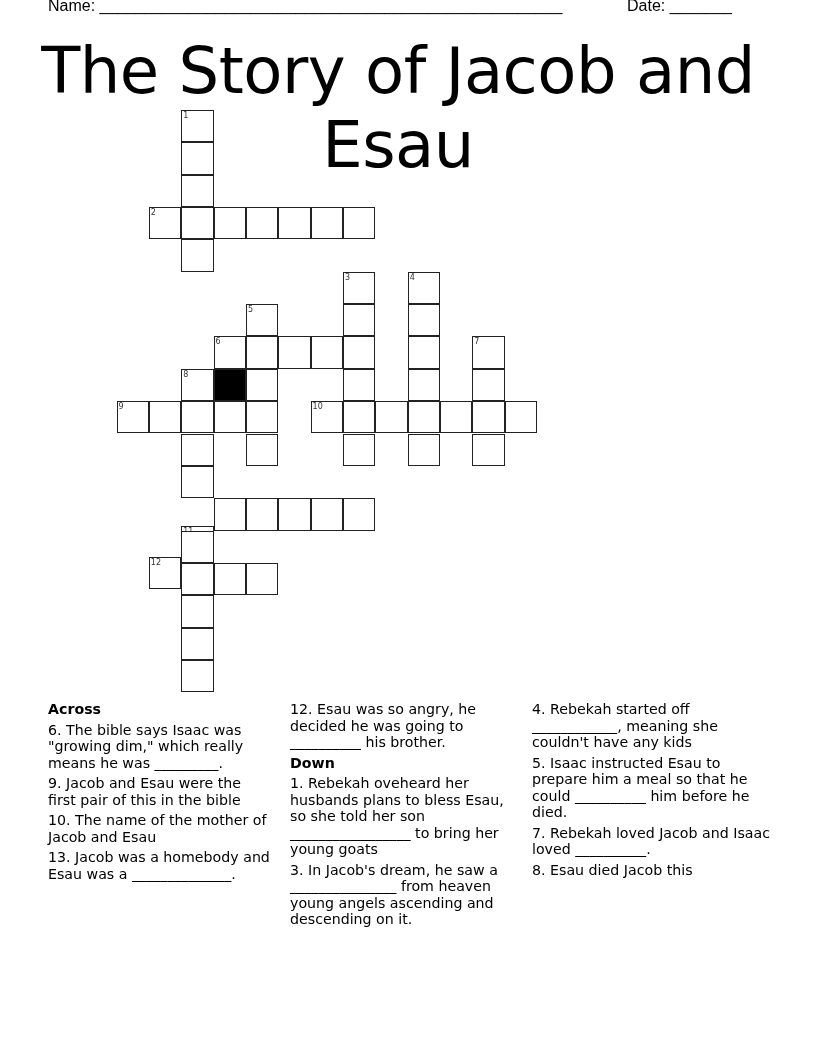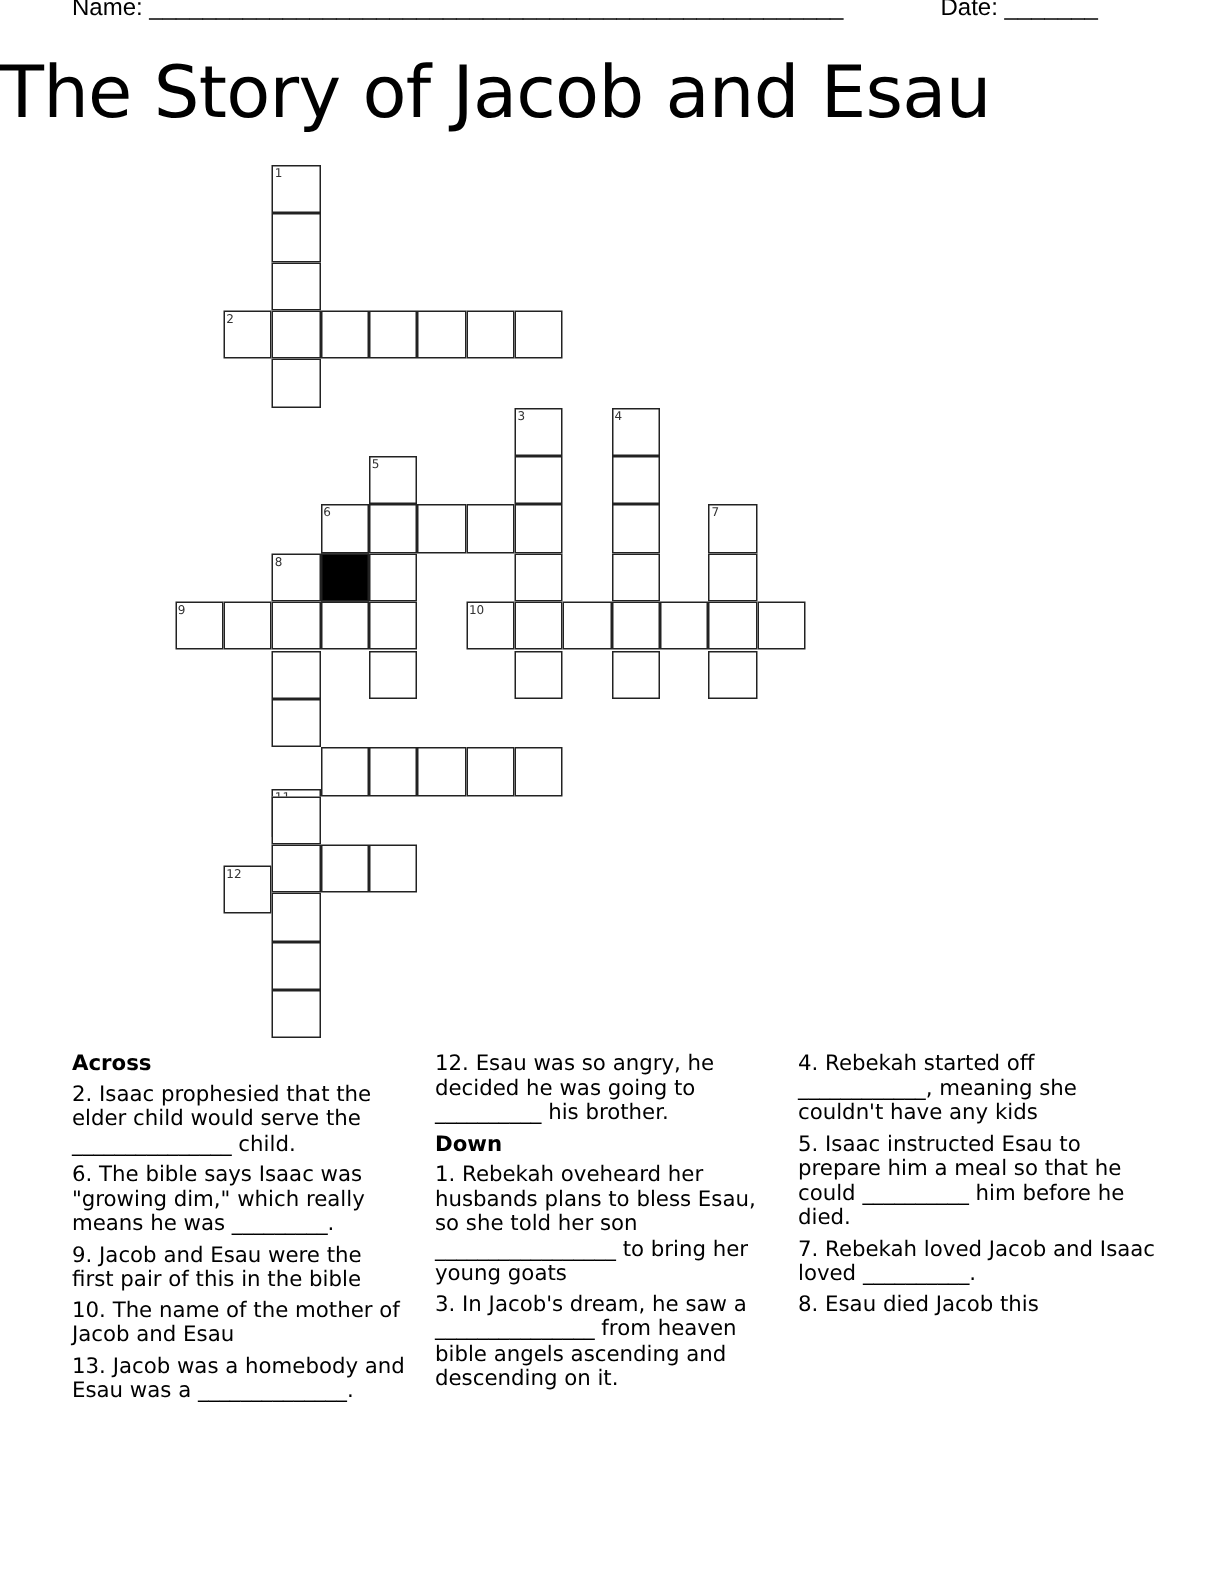--- a/index.html
+++ b/index.html
@@ -5,7 +5,7 @@
   html, body { margin:0; padding:0; background:#fff; }
   body { width:816px; height:1056px; position:relative; overflow:hidden; color:#000; }
   .hdr { position:absolute; top:-3px; font-family:"Liberation Sans", sans-serif; font-size:16px; white-space:pre; }
-  .title { position:absolute; top:34px; left:0; width:796px; text-align:left; font-family:"DejaVu Sans", sans-serif; font-size:48px; letter-spacing:-0.5px; }
+  .title { position:absolute; top:34px; left:0; width:796px; text-align:center; font-family:"DejaVu Sans", sans-serif; font-size:64px; letter-spacing:-0.5px; }
   .grid { position:absolute; left:0; top:0; width:816px; height:700px; }
   .cell { position:absolute; width:32.35px; height:32.35px; box-sizing:border-box; border:1.5px solid #222; background:#fff; }
   .cell.black { background:#000; }

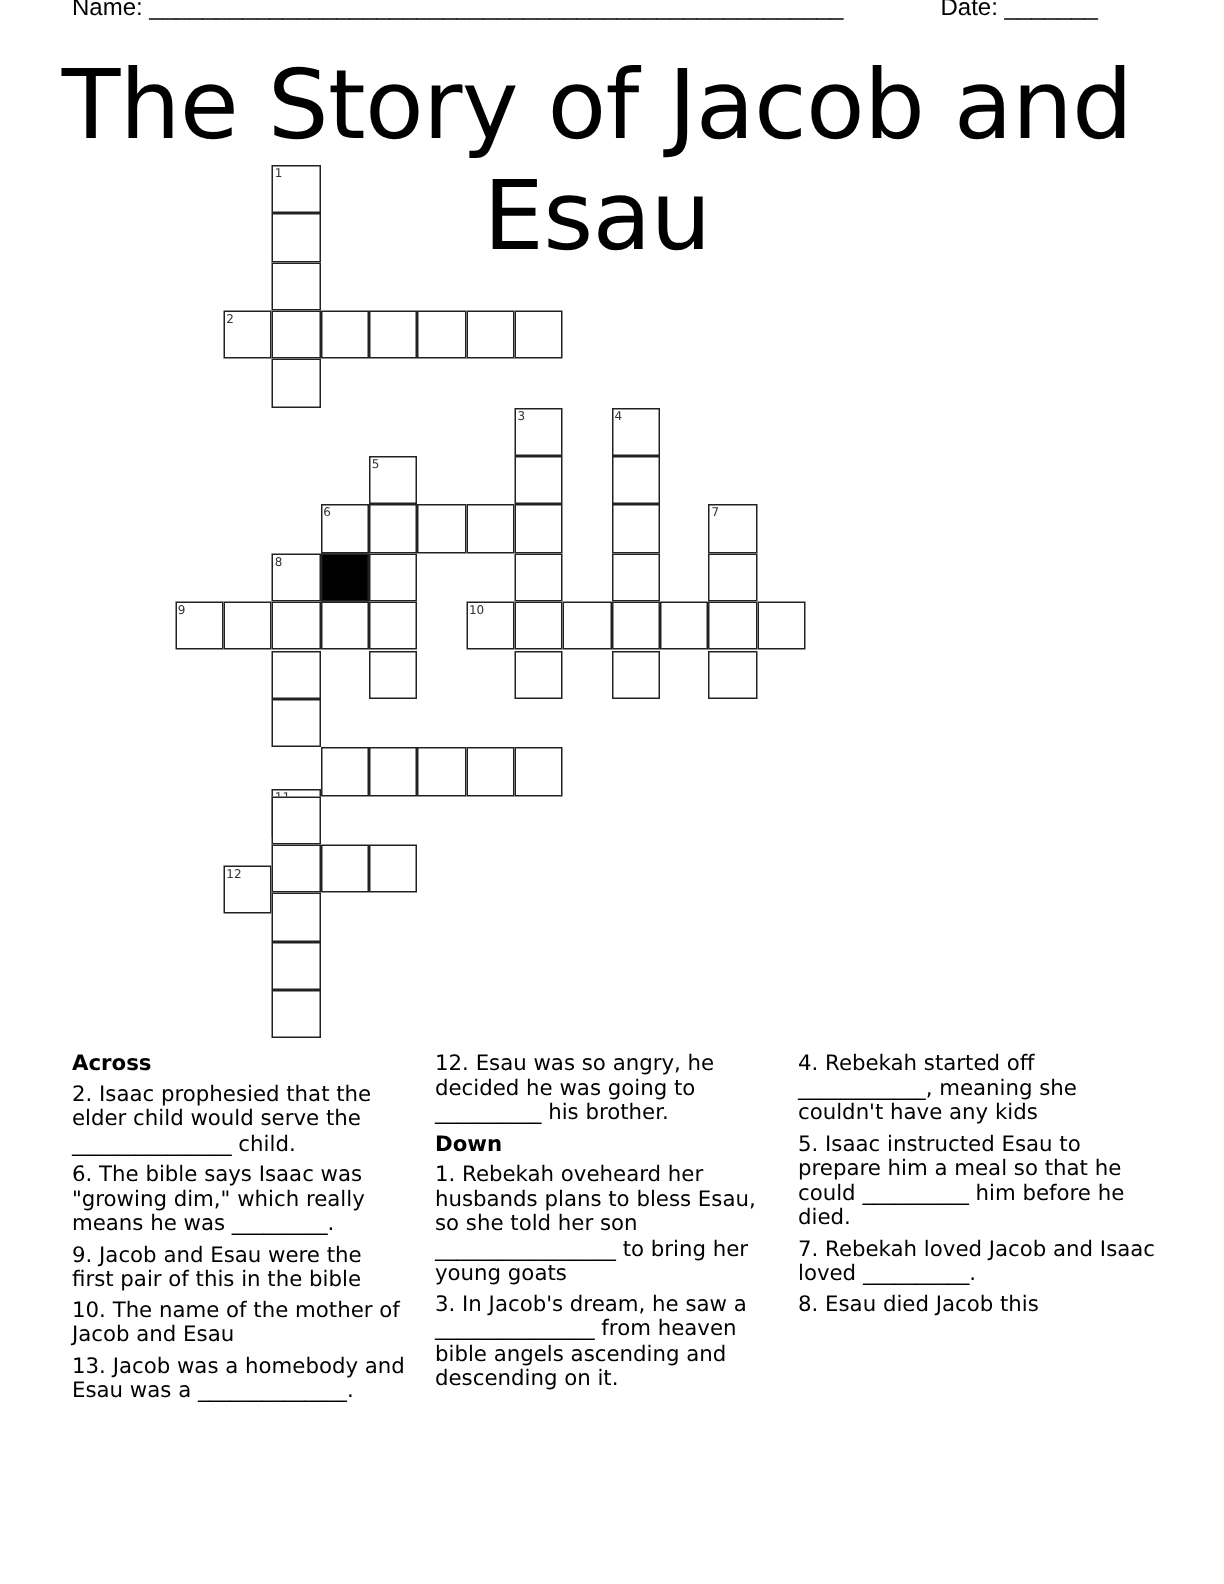--- a/index.html
+++ b/index.html
@@ -103,7 +103,7 @@
     <div class="cell" style="left: 278.25px; top: 498.2px;"></div>
     <div class="cell" style="left: 310.6px; top: 498.2px;"></div>
     <div class="cell" style="left: 342.95px; top: 498.2px;"></div>
-    <div class="cell" style="left: 148.85px; top: 577px;">
+    <div class="cell" style="left: 148.85px; top: 557px;">
       <span class="num">12</span>
     </div>
     <div class="cell" style="left: 213.55px; top: 562.9px;"></div>

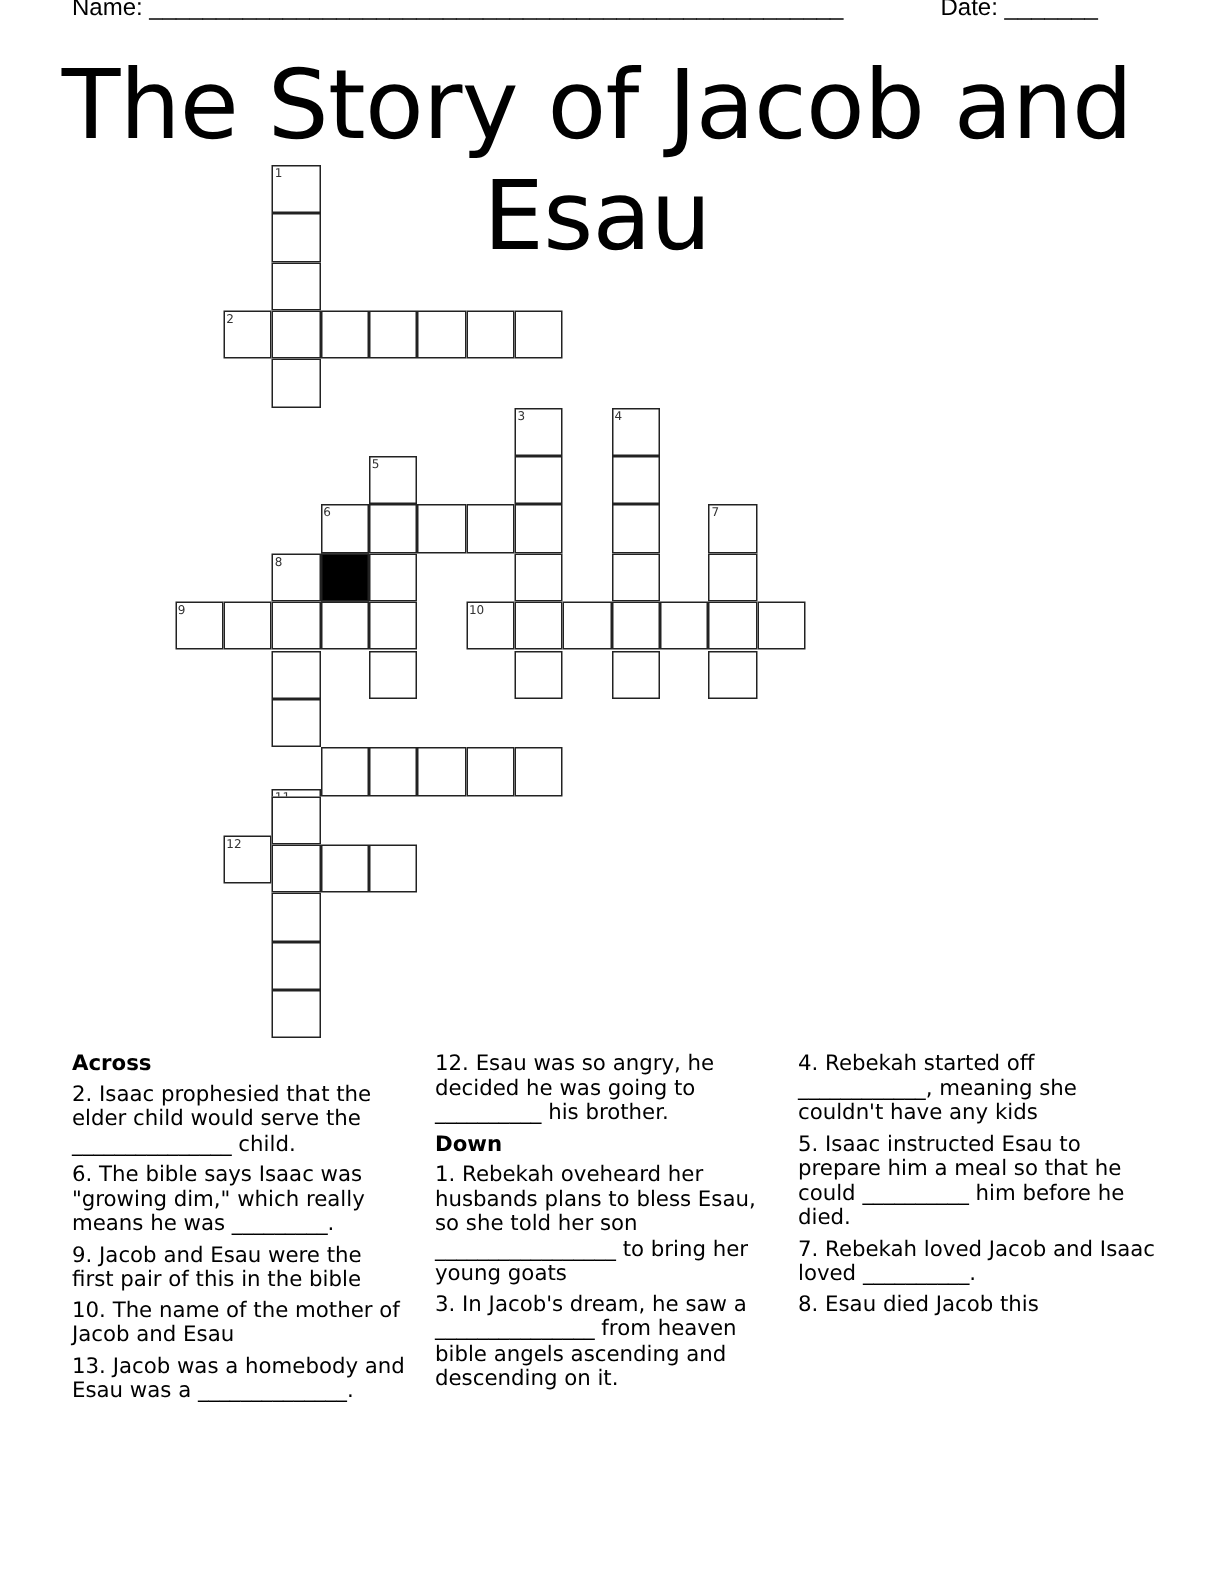--- a/index.html
+++ b/index.html
@@ -113,7 +113,6 @@
 
 <div class="col" style="left:48px; width:225px;">
   <div class="head">Across</div>
-  <div class="clue"><b>2.</b><span> Isaac prophesied that the elder child would serve the _______________ child.</span></div>
   <div class="clue"><b>6.</b><span> The bible says Isaac was "growing dim," which really means he was _________.</span></div>
   <div class="clue"><b>9.</b><span> Jacob and Esau were the first pair of this in the bible</span></div>
   <div class="clue"><b>10.</b><span> The name of the mother of Jacob and Esau</span></div>

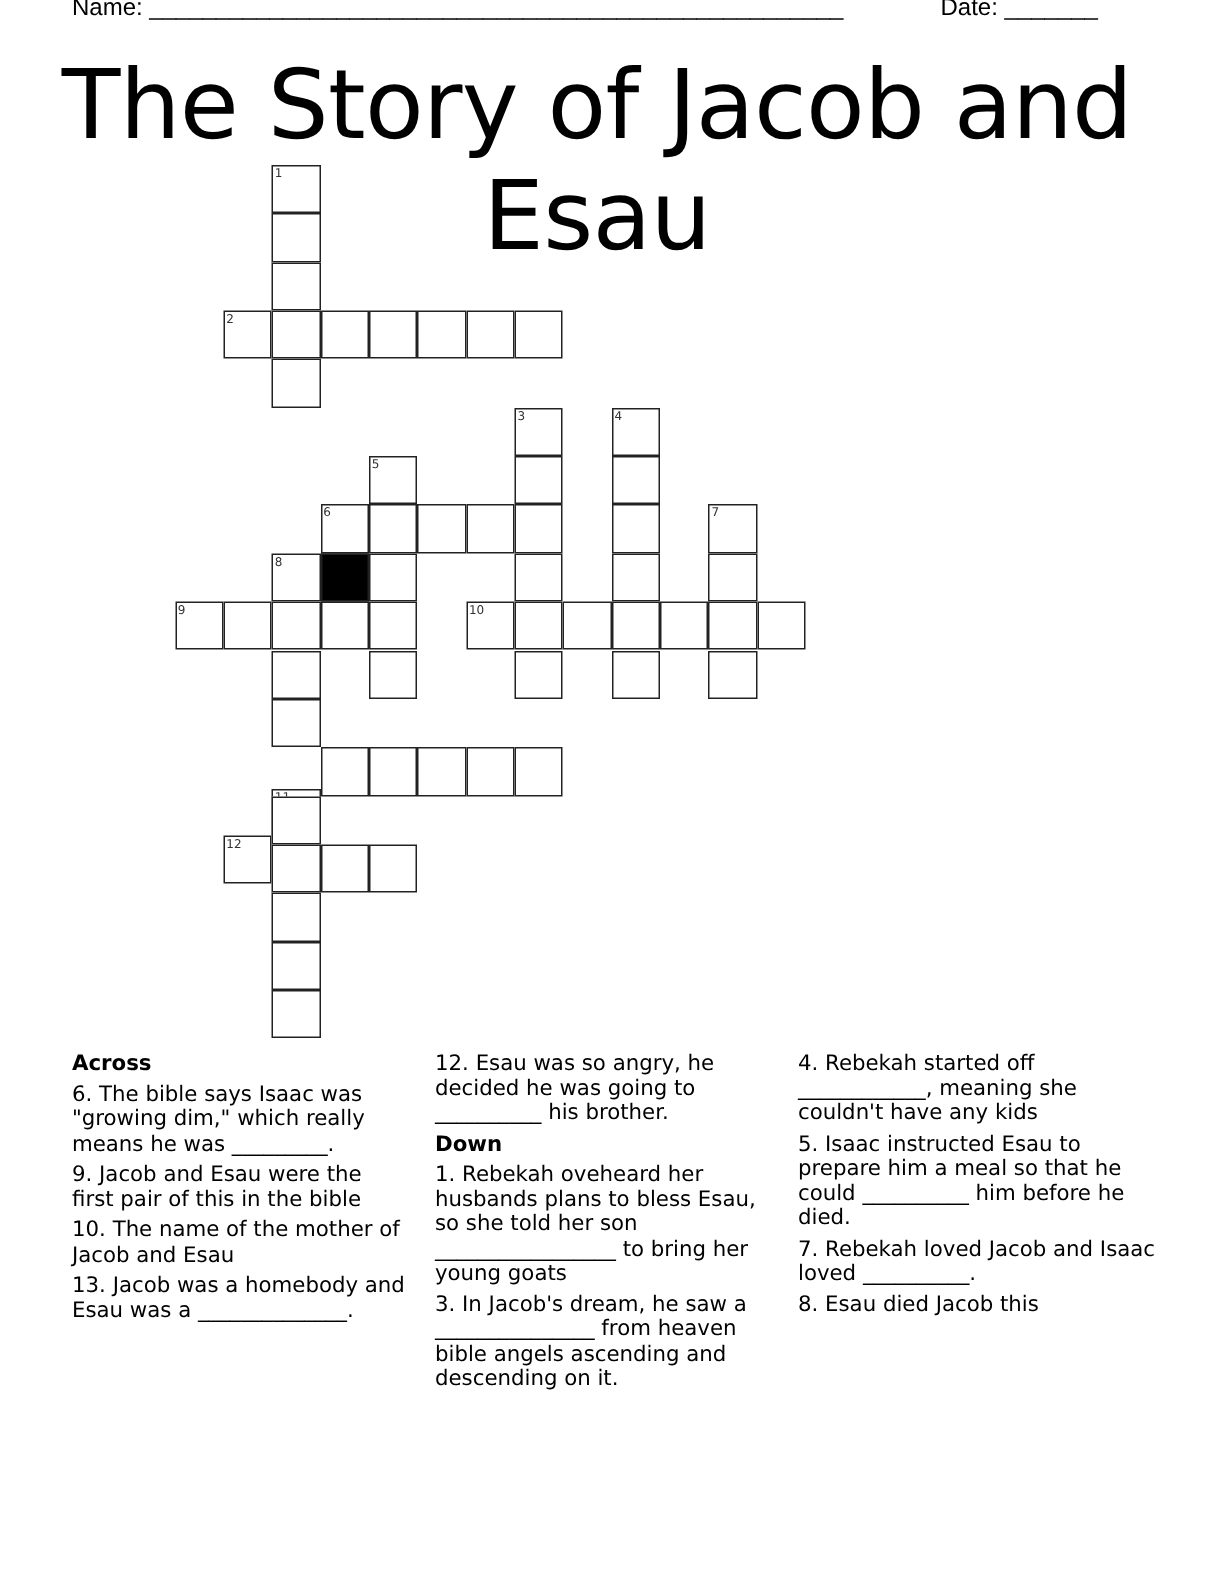--- a/index.html
+++ b/index.html
@@ -123,7 +123,7 @@
   <div class="clue"><b>12.</b><span> Esau was so angry, he decided he was going to __________ his brother.</span></div>
   <div class="head">Down</div>
   <div class="clue"><b>1.</b><span> Rebekah oveheard her husbands plans to bless Esau, so she told her son _________________ to bring her young goats</span></div>
-  <div class="clue"><b>3.</b><span> In Jacob's dream, he saw a _______________ from heaven bible angels ascending and descending on it.</span></div>
+  <div class="clue"><b>3.</b><span> In Jacob's dream, he saw a _______________ from heaven young angels ascending and descending on it.</span></div>
 </div>
 
 <div class="col" style="left:532px; width:240px;">

